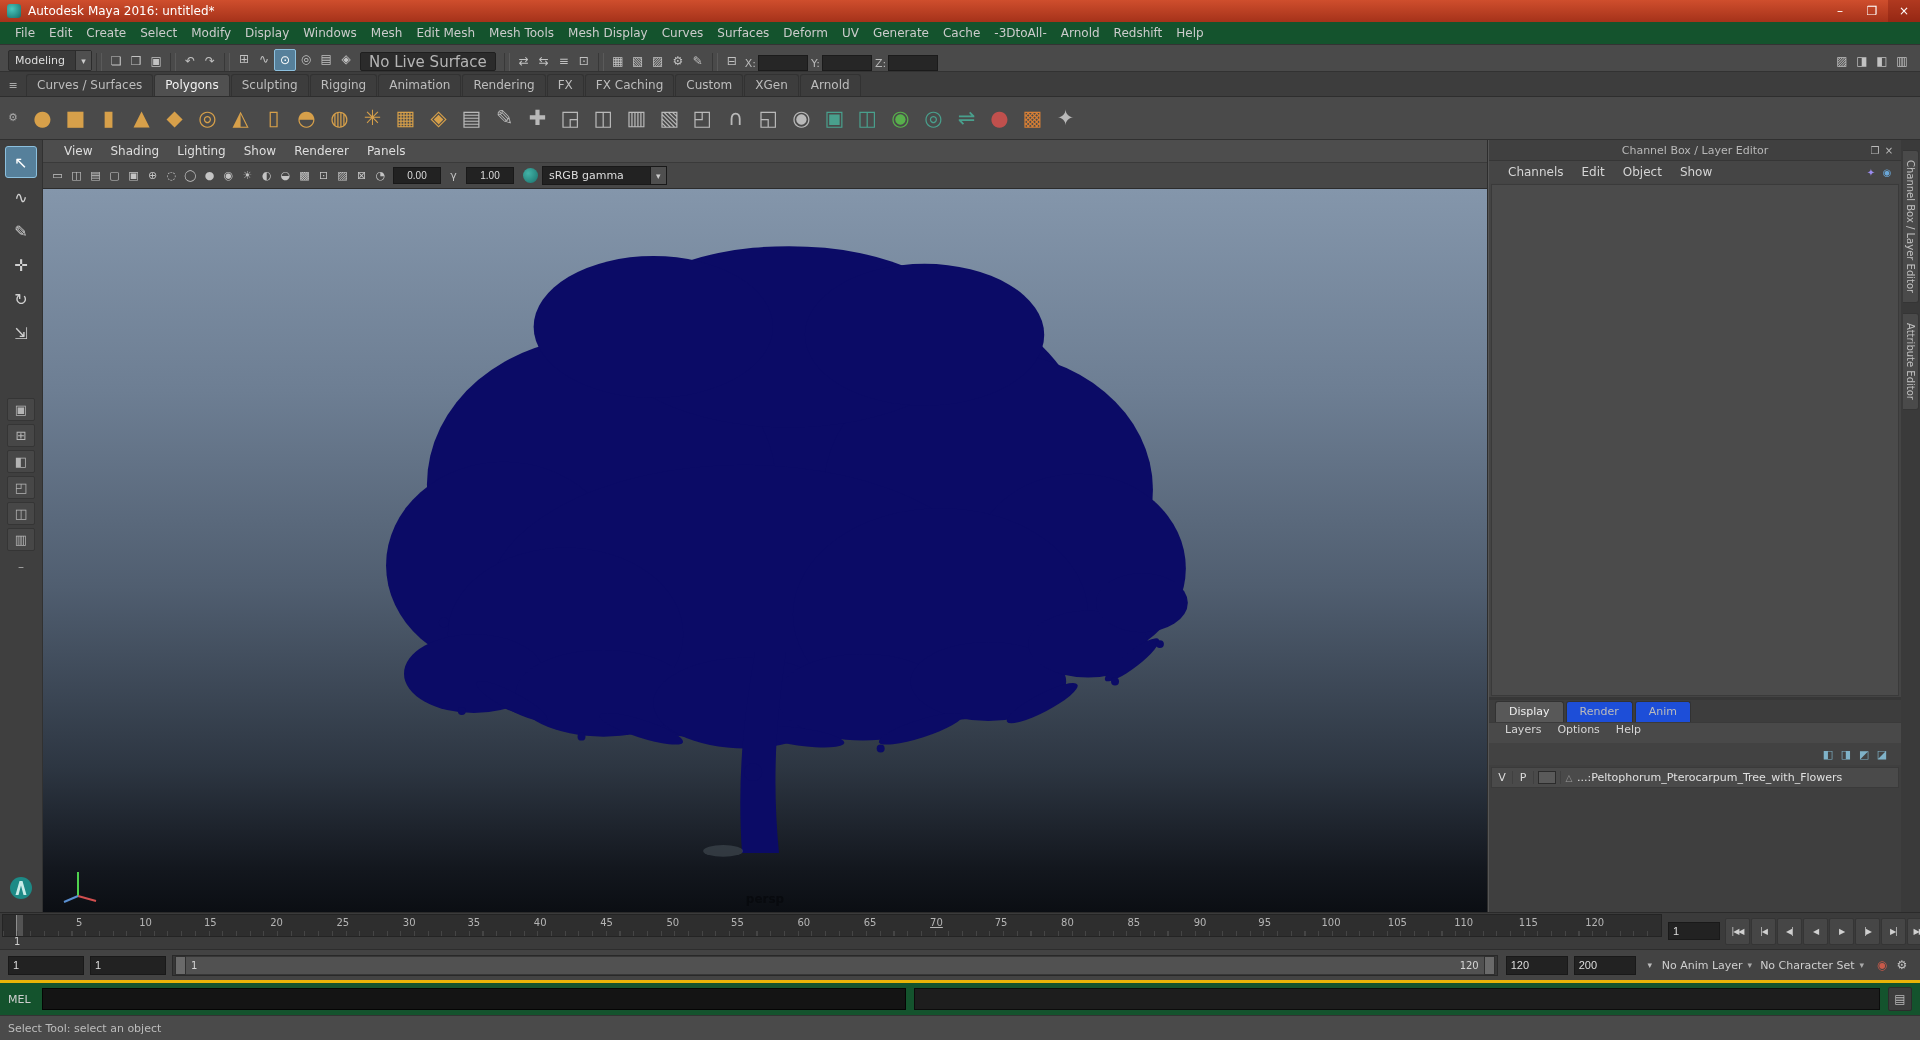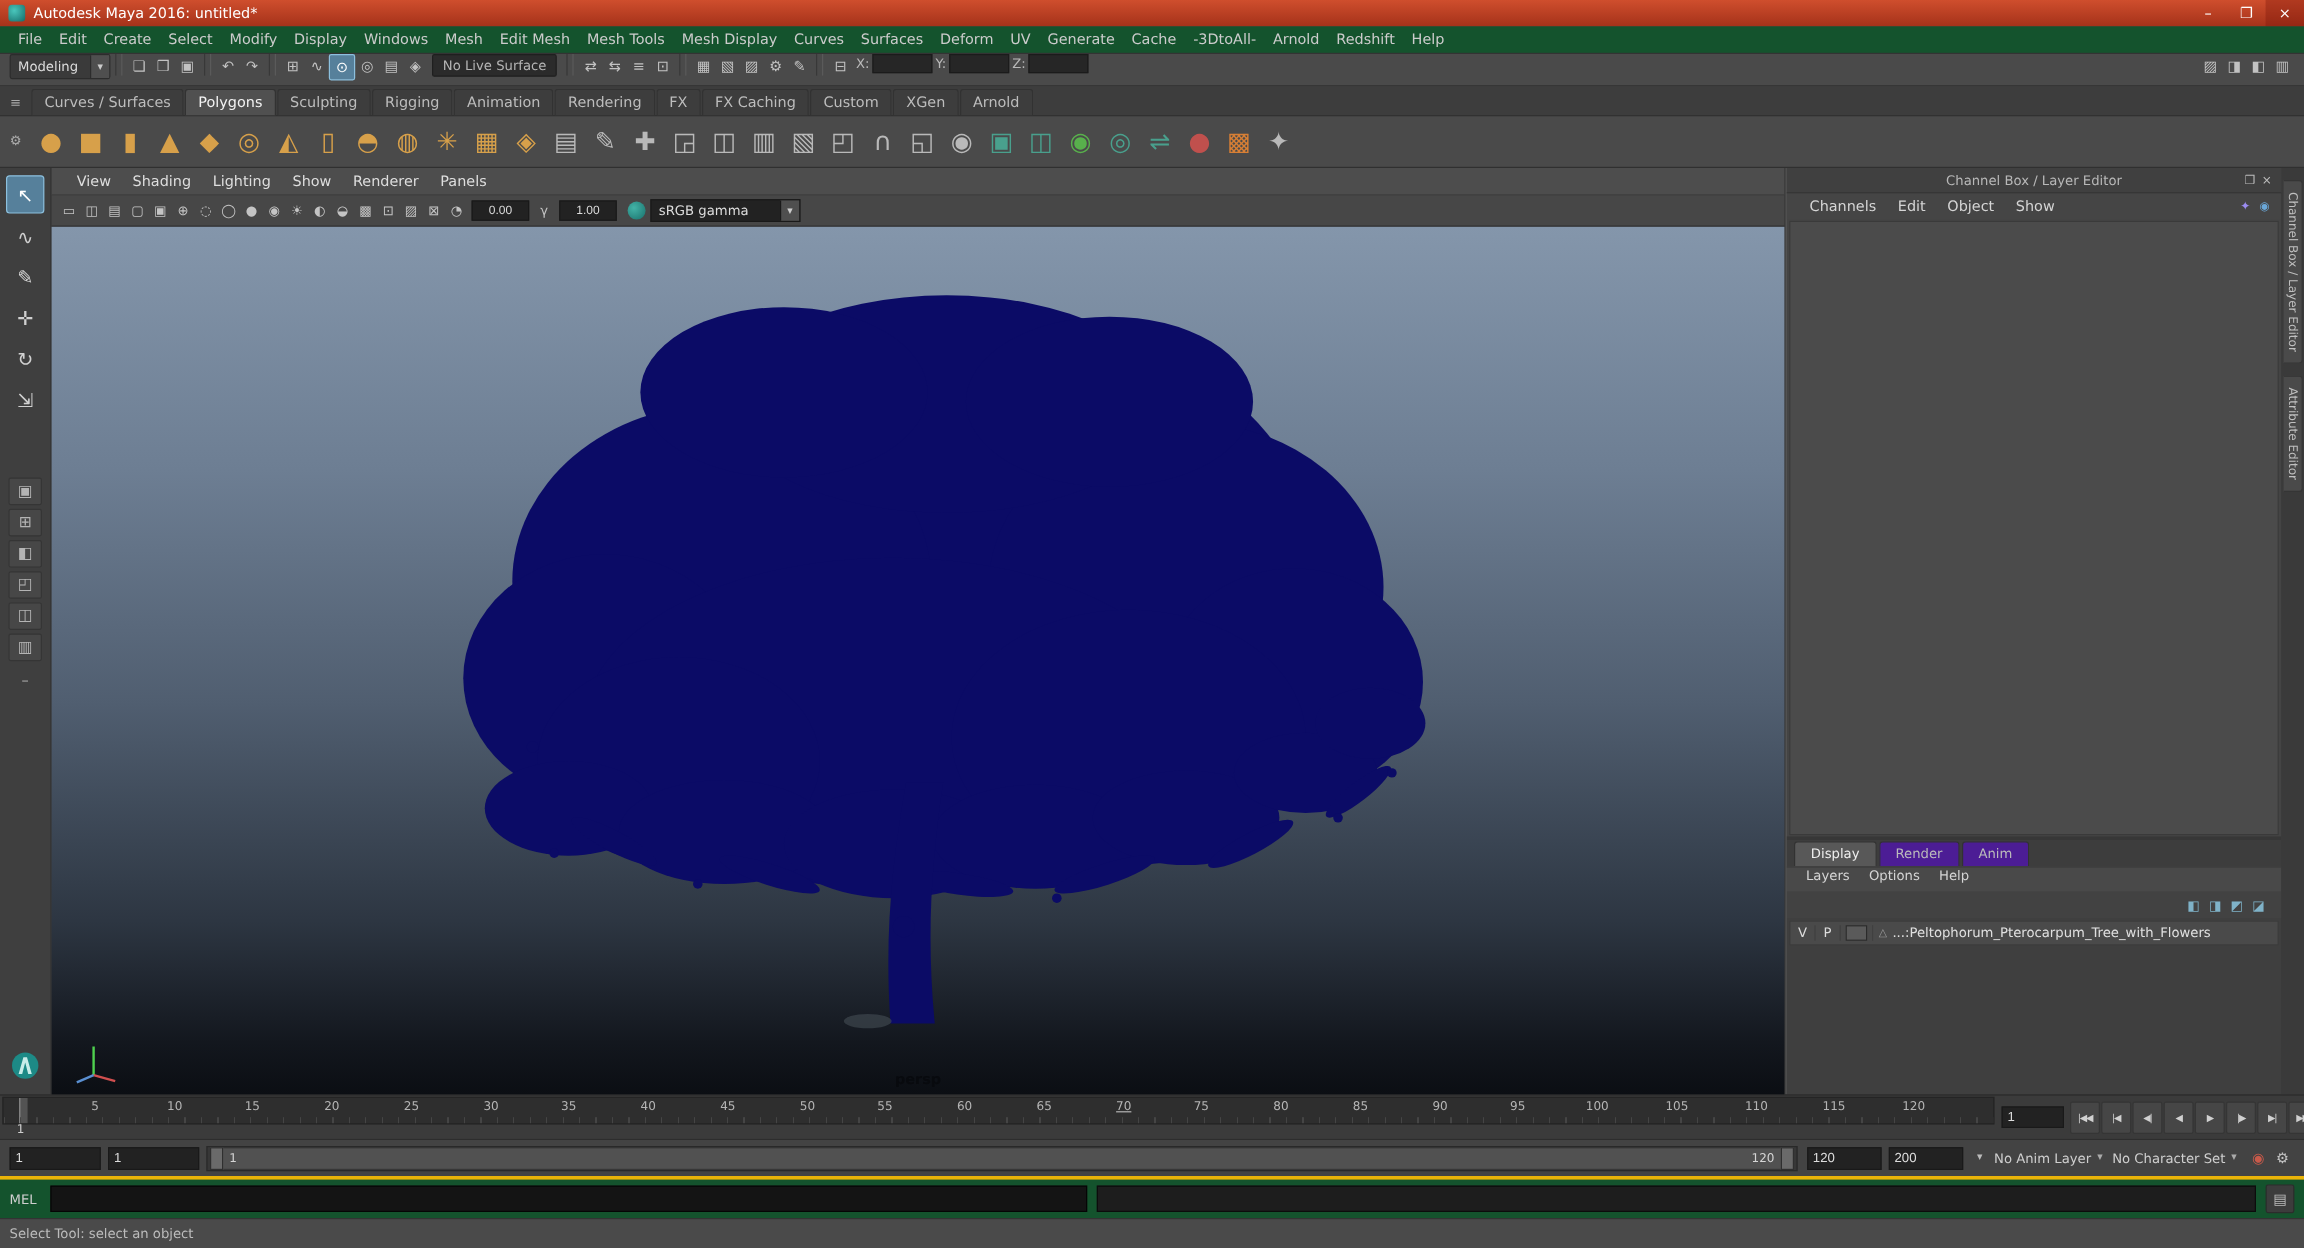--- a/index.html
+++ b/index.html
@@ -20,7 +20,7 @@
   .menu-item{padding:0 7px;color:#ccc;white-space:nowrap}
 
   
-  .statusline{height:26px;background:#4a4a4a;display:flex;align-items:flex-start;padding:0 8px;border-bottom:1px solid #323232}
+  .statusline{height:26px;background:#4a4a4a;display:flex;align-items:flex-end;padding:0 8px;border-bottom:1px solid #323232}
   .sep{width:4px;height:18px;margin:0 4px;border-left:1px solid #383838;border-right:1px solid #5a5a5a}
   .mode-dd{display:flex;align-items:center;height:19px;background:#3a3a3a;border:1px solid #2c2c2c;border-radius:2px}
   .mode-dd .txt{padding:0 10px 0 6px;font-size:11px;color:#ddd}

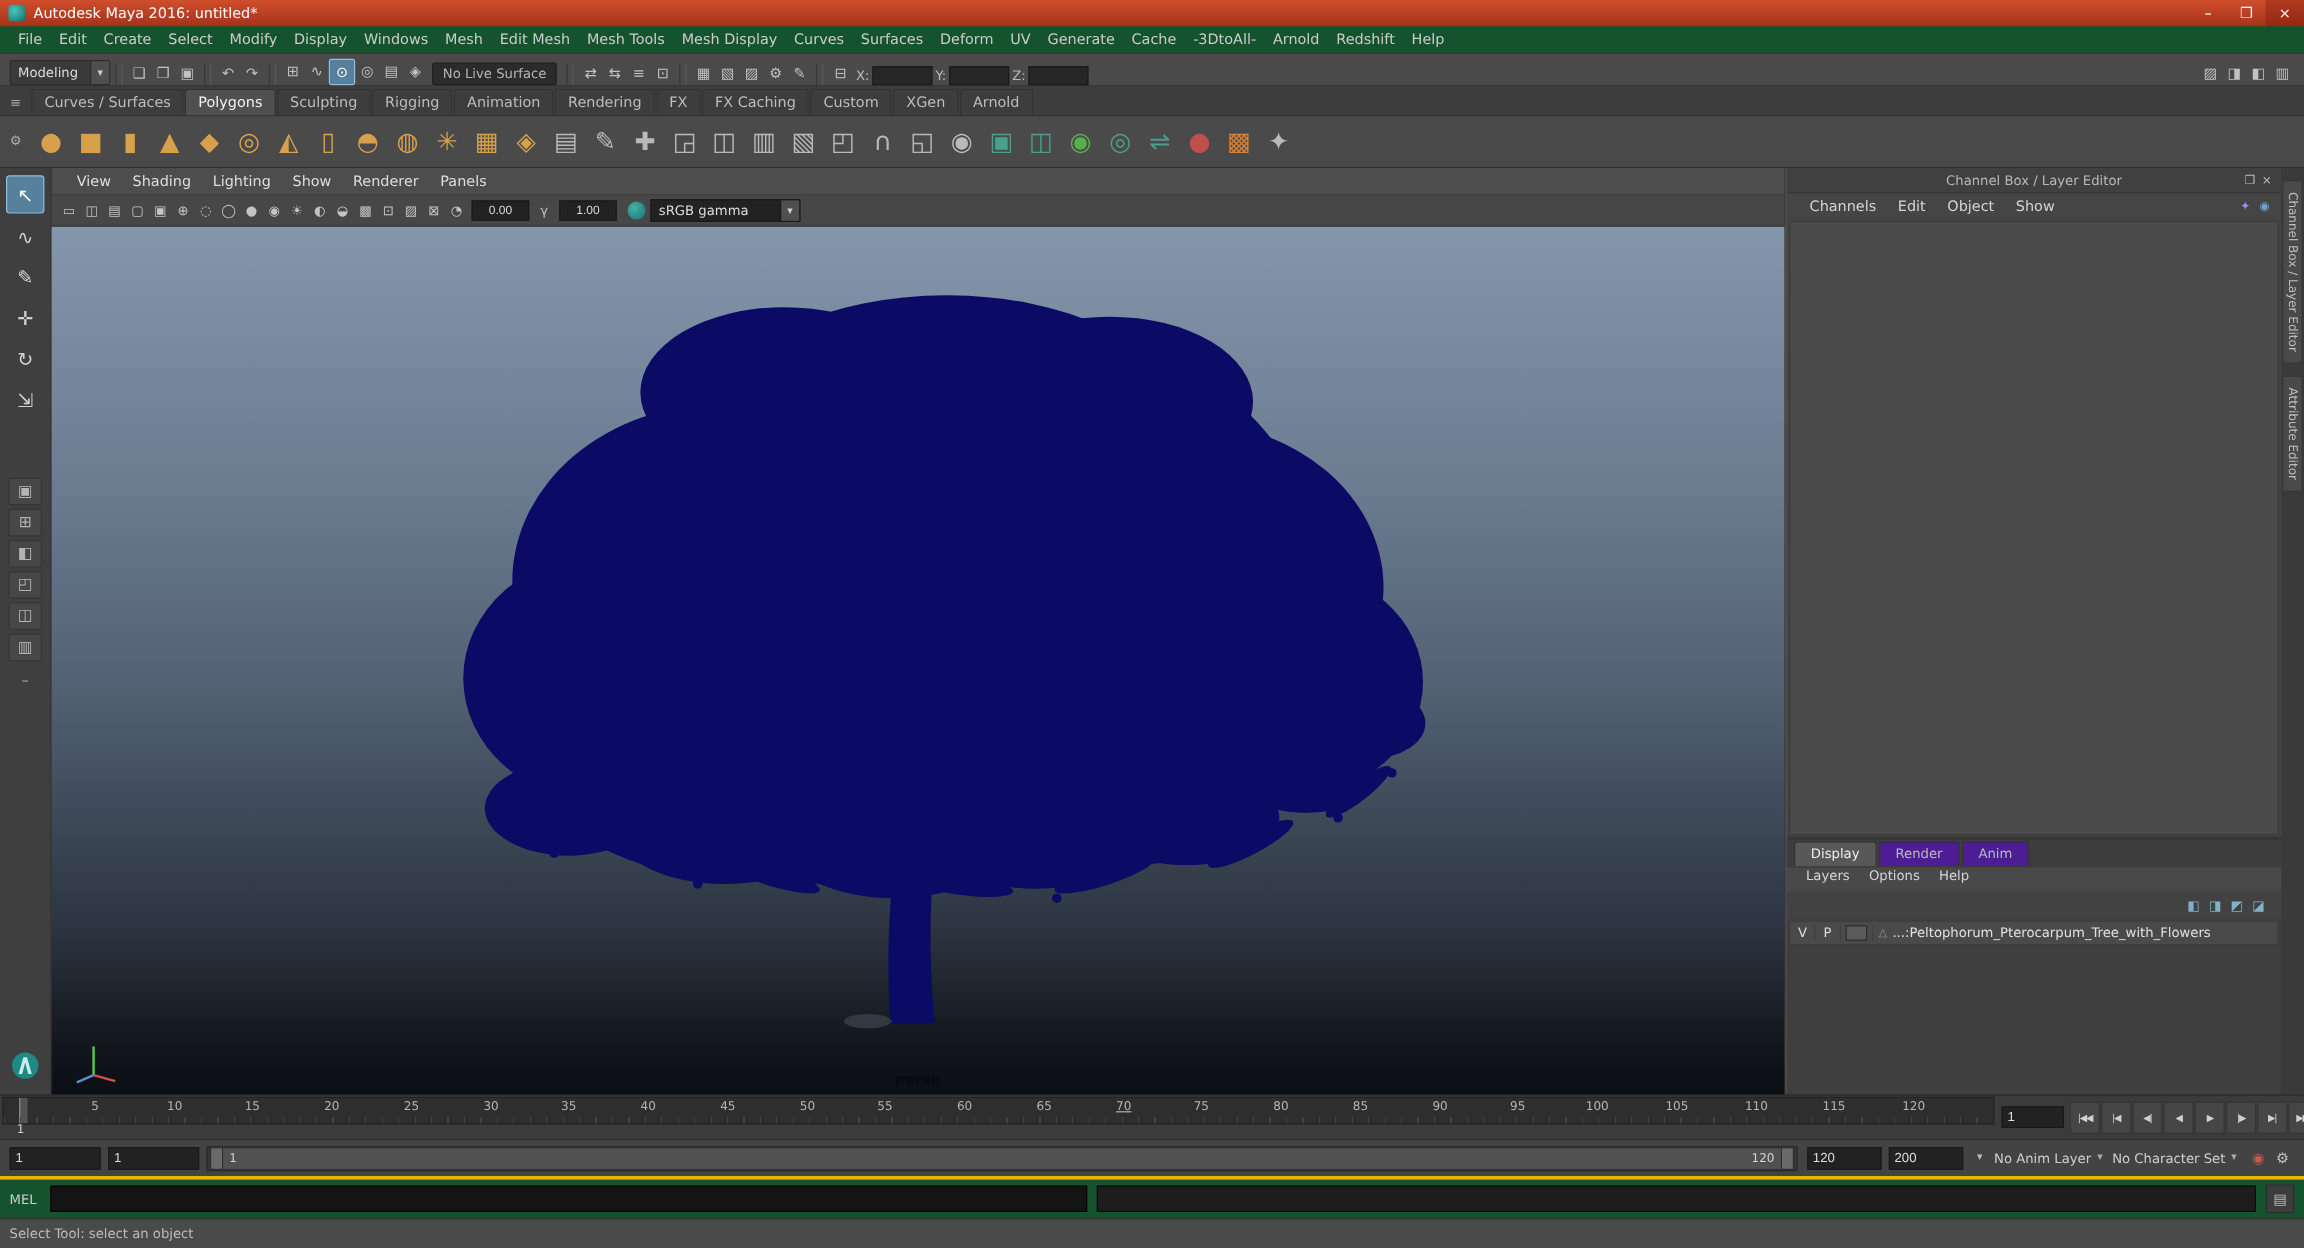--- a/index.html
+++ b/index.html
@@ -27,7 +27,7 @@
   .mode-dd .arrow{width:15px;height:100%;background:#4f4f4f;display:flex;align-items:center;justify-content:center;font-size:9px;color:#ccc;border-left:1px solid #2c2c2c}
   .icon16{width:20px;height:20px;display:flex;align-items:center;justify-content:center;color:#c2c2c2;font-size:12px}
   .icon16.active{background:#56809b;border:1px solid #8cc0de;border-radius:2px;color:#fff}
-  .livefield{height:17px;background:#2b2b2b;border:1px solid #1f1f1f;display:flex;align-items:center;padding:0 8px;font-size:11px;color:#b5b5b5;margin:0 4px;border-radius:2px}
+  .livefield{height:17px;background:#2b2b2b;border:1px solid #1f1f1f;display:flex;align-items:center;padding:0 8px;font-size:15px;color:#b5b5b5;margin:0 4px;border-radius:2px}
   .coord{display:flex;align-items:center;margin-left:3px;font-size:11px;color:#b9b9b9}
   .coord input{width:42px;height:14px;background:#262626;border:1px solid #1b1b1b;color:#ddd;font-size:10px;padding:0 3px;margin-left:2px}
   .sl-right{margin-left:auto;display:flex}

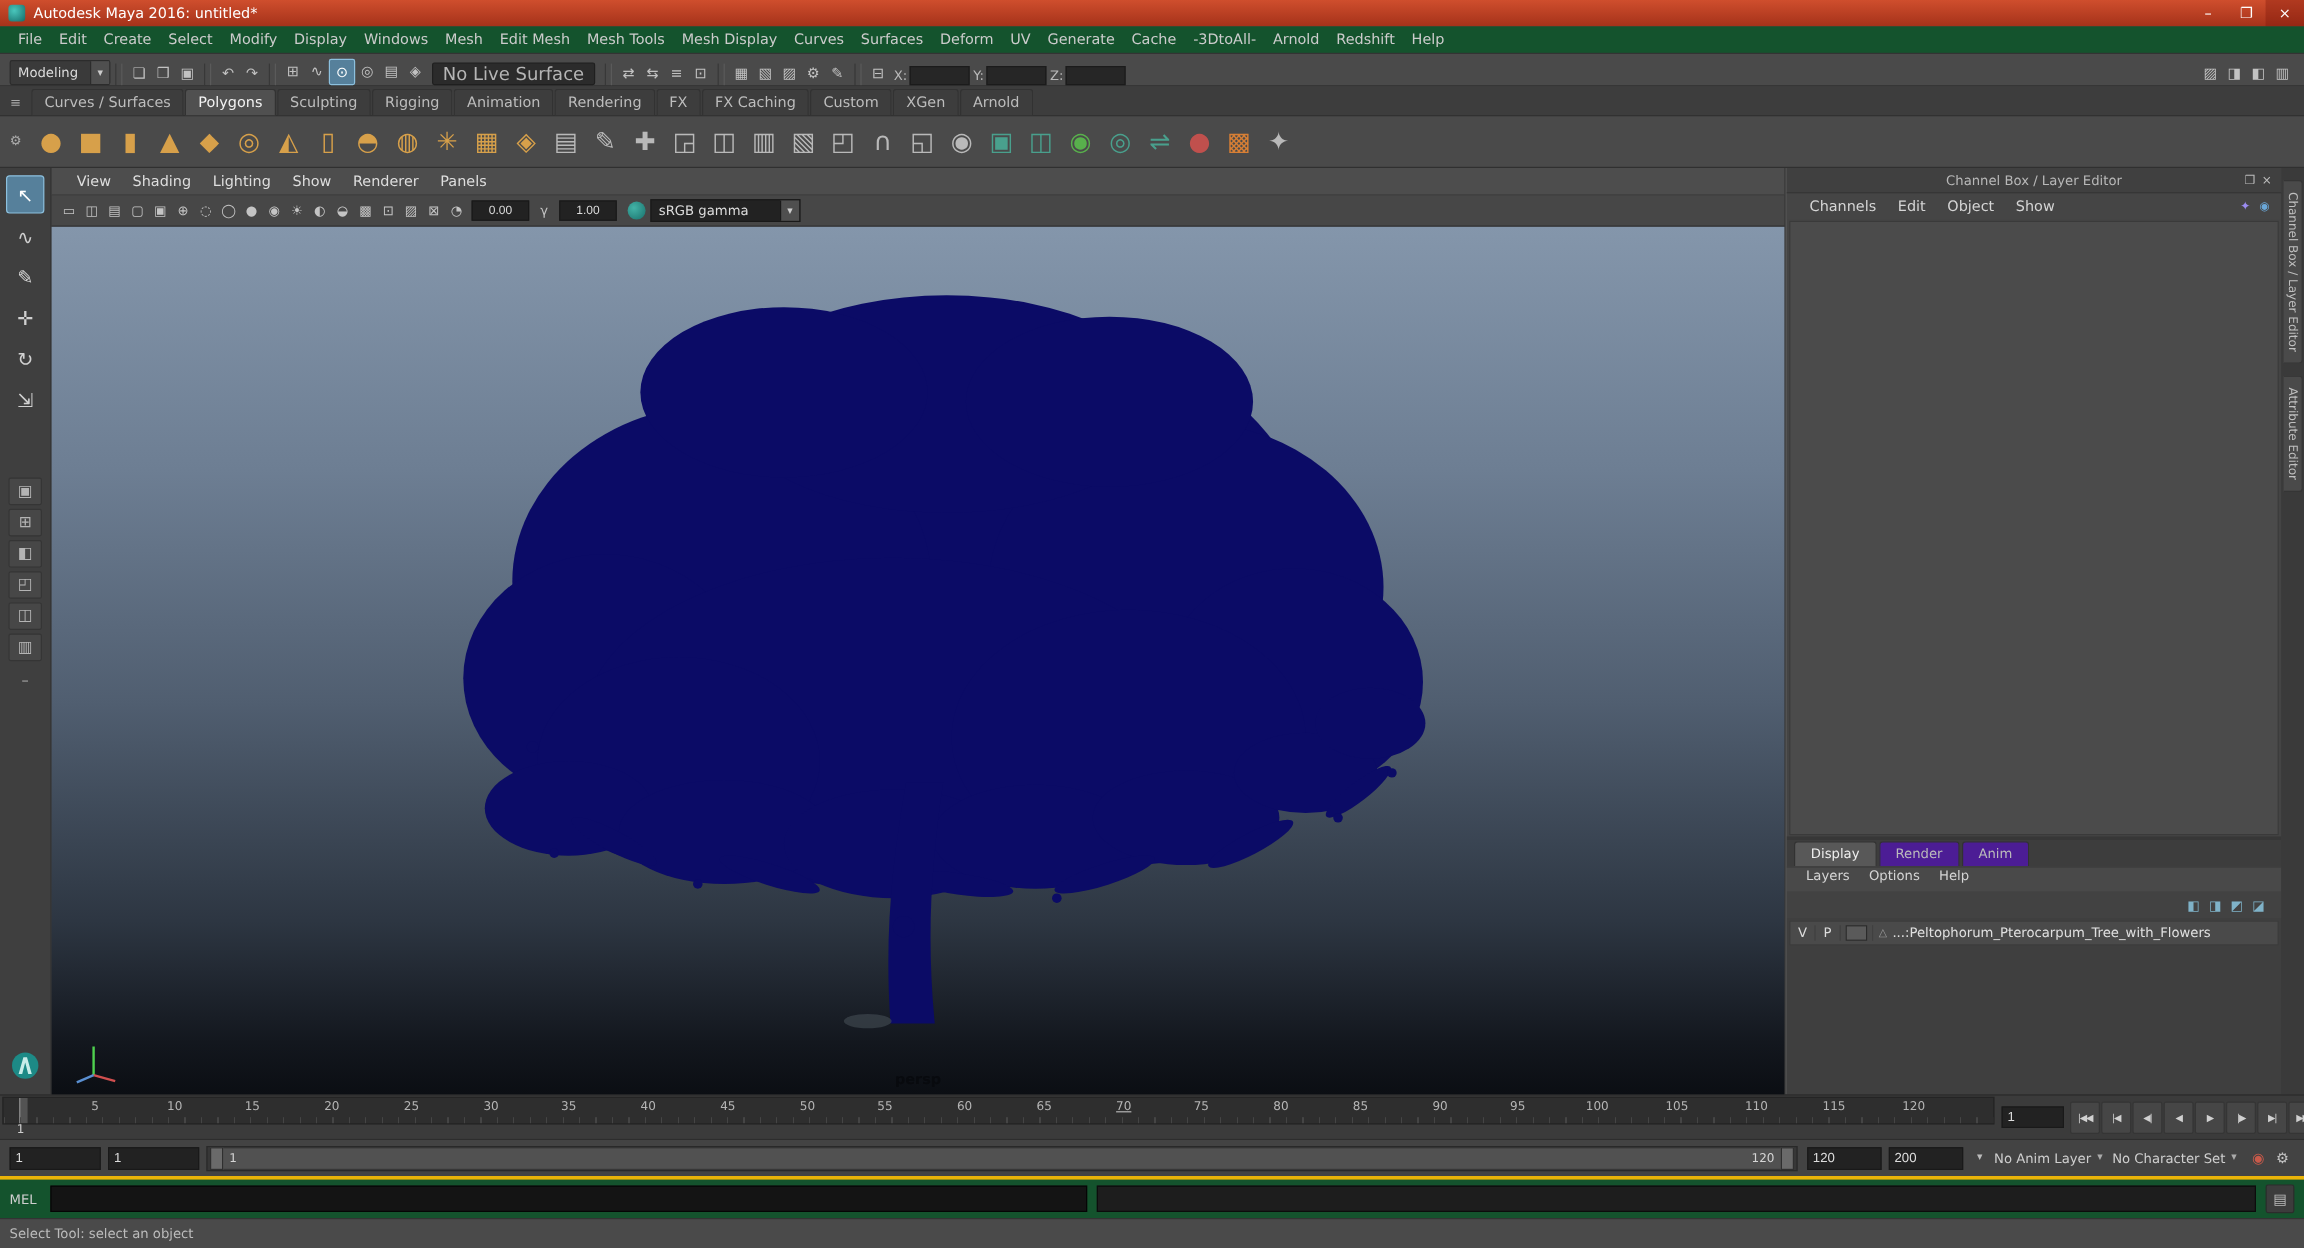--- a/index.html
+++ b/index.html
@@ -82,7 +82,7 @@
 
   .layereditor{height:212px;display:flex;flex-direction:column;border-top:3px solid #373737}
   .le-tabs{height:22px;display:flex;align-items:flex-end;padding-left:6px;background:#3d3d3d}
-  .le-tab{padding:3px 13px 4px;background:#4c1d95;color:#bbb;font-size:11px;border:1px solid #323232;border-bottom:none;border-radius:3px 3px 0 0;margin-right:2px}
+  .le-tab{padding:3px 13px 4px;background:#1d4ed8;color:#bbb;font-size:11px;border:1px solid #323232;border-bottom:none;border-radius:3px 3px 0 0;margin-right:2px}
   .le-tab.active{background:#585858;color:#efefef}
   .le-menus{height:20px;display:flex;align-items:flex-start;padding-left:8px;background:#494949;border-top:1px solid #3a3a3a}
   .le-menu-item{padding:0 8px;font-size:11px;color:#d5d5d5}

